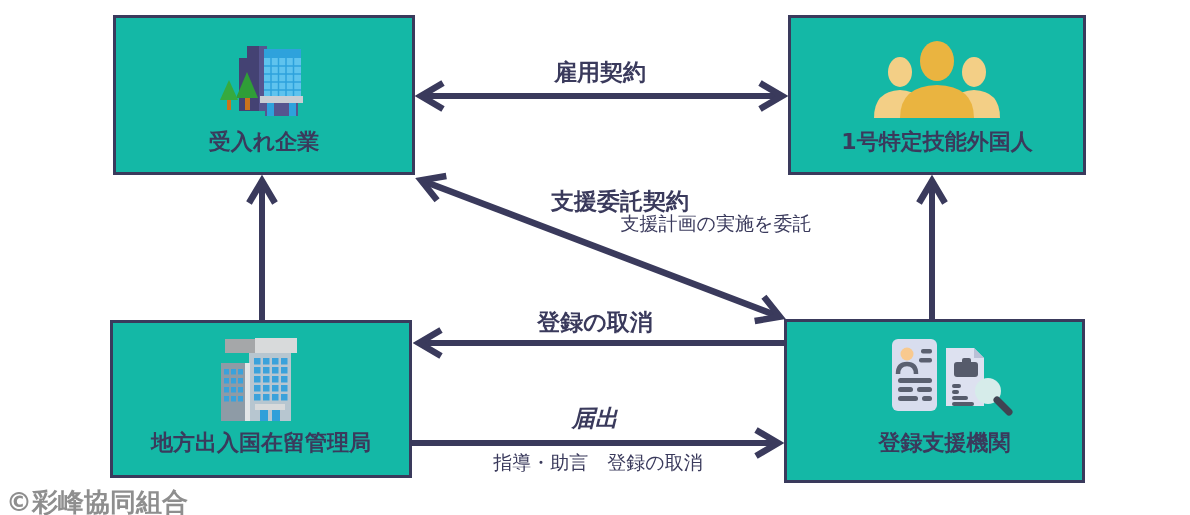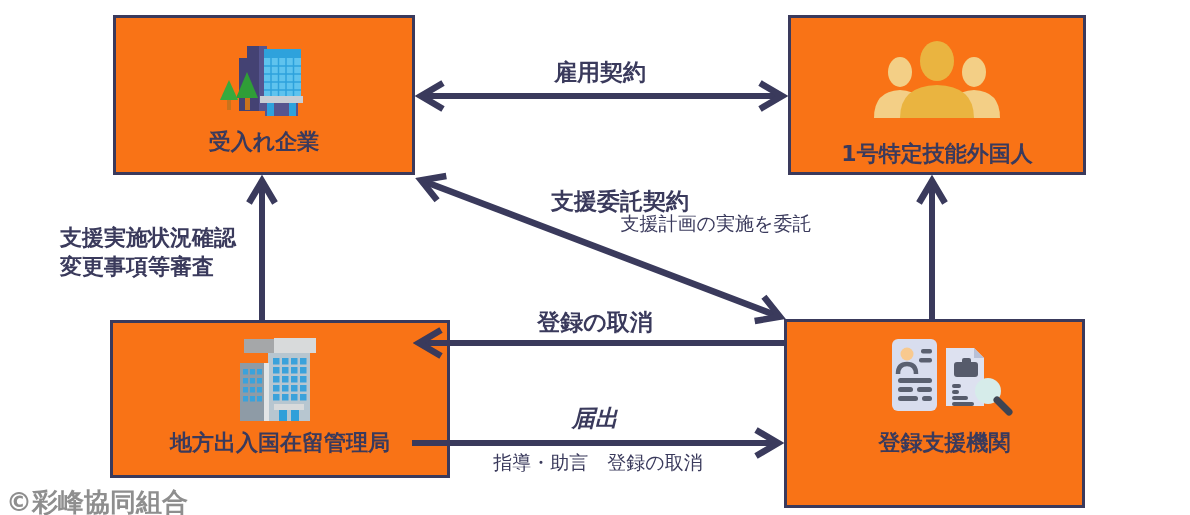--- a/index.html
+++ b/index.html
@@ -15,7 +15,7 @@
   }
   .node {
     position: absolute;
-    background: #f97316;
+    background: #14b8a6;
     border: 3px solid #3a3a5c;
     box-sizing: border-box;
     display: flex;

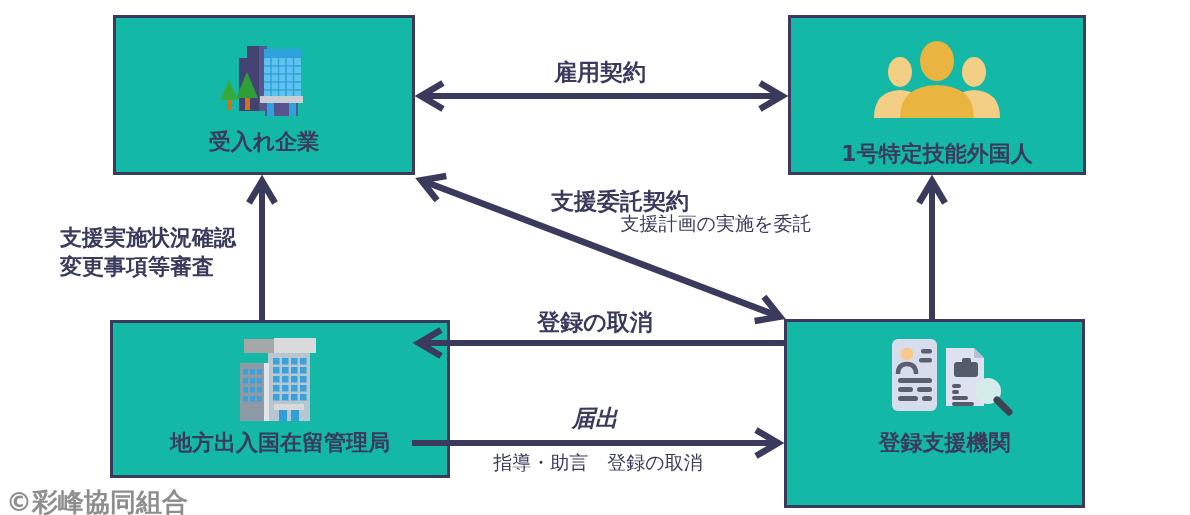--- a/index.html
+++ b/index.html
@@ -41,7 +41,7 @@
   #node-support-org        .node-icon { margin-top: 12px; }
 
   #node-accepting-company  .node-label { margin-top: 10px; }
-  #node-foreign-worker     .node-label { margin-top: 22px; }
+  #node-foreign-worker     .node-label { margin-top: 10px; }
   #node-immigration-bureau .node-label { margin-top: 4px; }
   #node-support-org        .node-label { margin-top: 8px; }
 

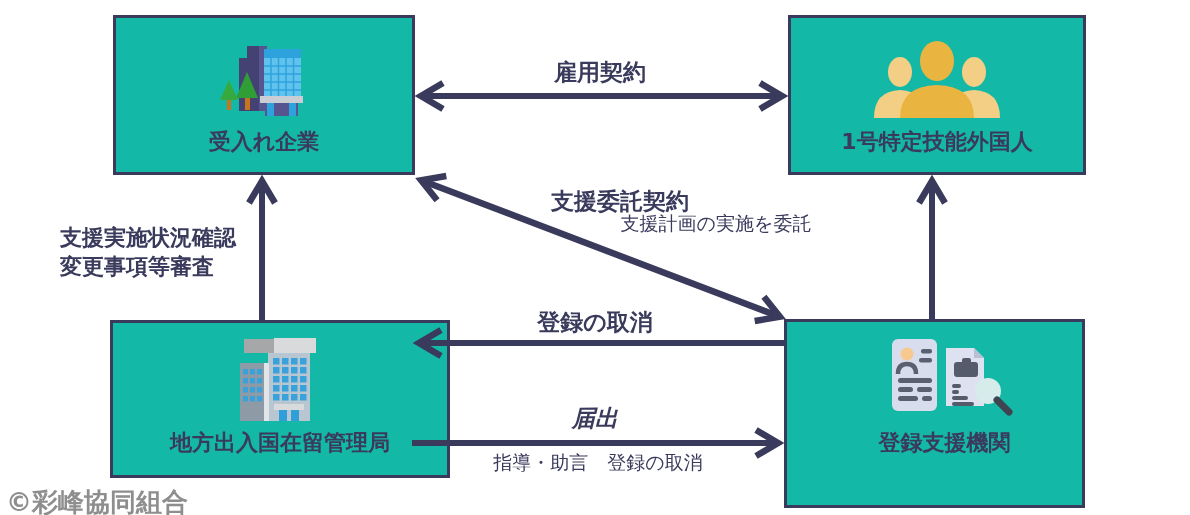--- a/index.html
+++ b/index.html
@@ -227,10 +227,6 @@
   <div class="edge-label main centered" id="lbl-employment">雇用契約</div>
   <div class="edge-label sub centered" id="lbl-consignment-sub">支援計画の実施を委託</div>
 
-  <div class="edge-label two-line" id="lbl-status-review">
-    <div>支援実施状況確認</div>
-    <div>変更事項等審査</div>
-  </div>
 
 
   <div class="edge-label main centered" id="lbl-residence">登録の取消</div>

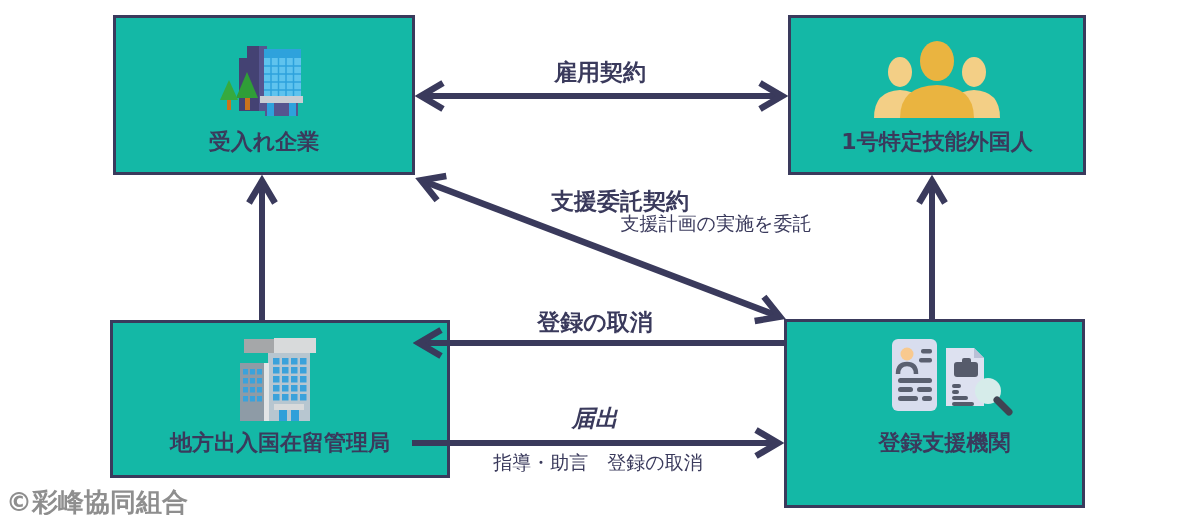--- a/index.html
+++ b/index.html
@@ -32,7 +32,7 @@
   }
   #node-accepting-company   { left: 113px; top: 15px;  width: 302px; height: 160px; }
   #node-foreign-worker      { left: 788px; top: 15px;  width: 298px; height: 160px; }
-  #node-immigration-bureau  { left: 110px; top: 320px; width: 340px; height: 158px; }
+  #node-immigration-bureau  { left: 110px; top: 320px; width: 302px; height: 158px; }
   #node-support-org         { left: 784px; top: 319px; width: 301px; height: 189px; padding-left: 20px; }
 
   #node-accepting-company  .node-icon { margin-top: 18px; }

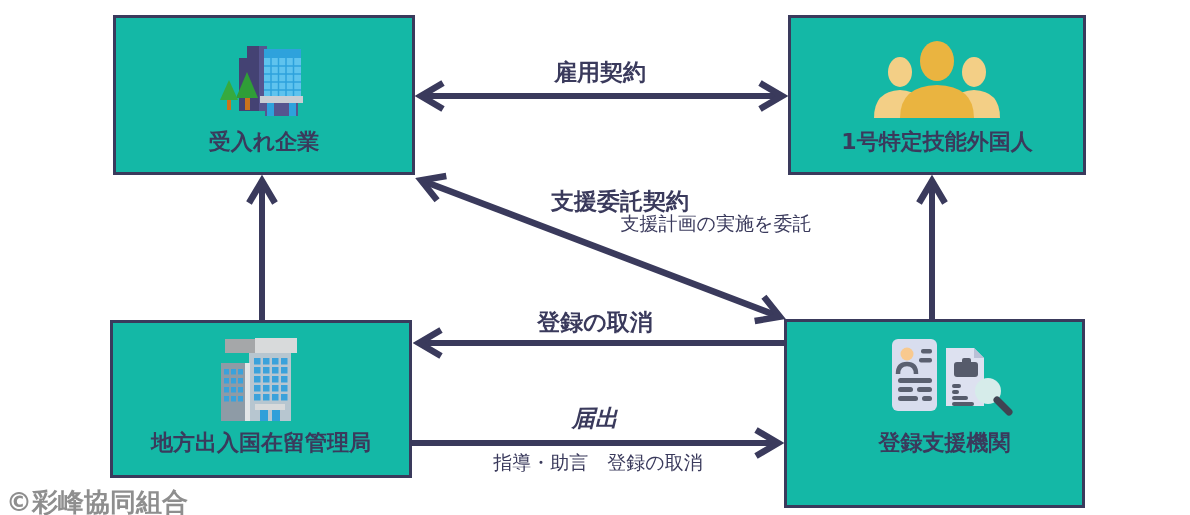--- a/index.html
+++ b/index.html
@@ -33,7 +33,7 @@
   #node-accepting-company   { left: 113px; top: 15px;  width: 302px; height: 160px; }
   #node-foreign-worker      { left: 788px; top: 15px;  width: 298px; height: 160px; }
   #node-immigration-bureau  { left: 110px; top: 320px; width: 302px; height: 158px; }
-  #node-support-org         { left: 784px; top: 319px; width: 301px; height: 189px; padding-left: 20px; }
+  #node-support-org         { left: 784px; top: 319px; width: 301px; height: 164px; padding-left: 20px; }
 
   #node-accepting-company  .node-icon { margin-top: 18px; }
   #node-foreign-worker     .node-icon { margin-top: 18px; }

